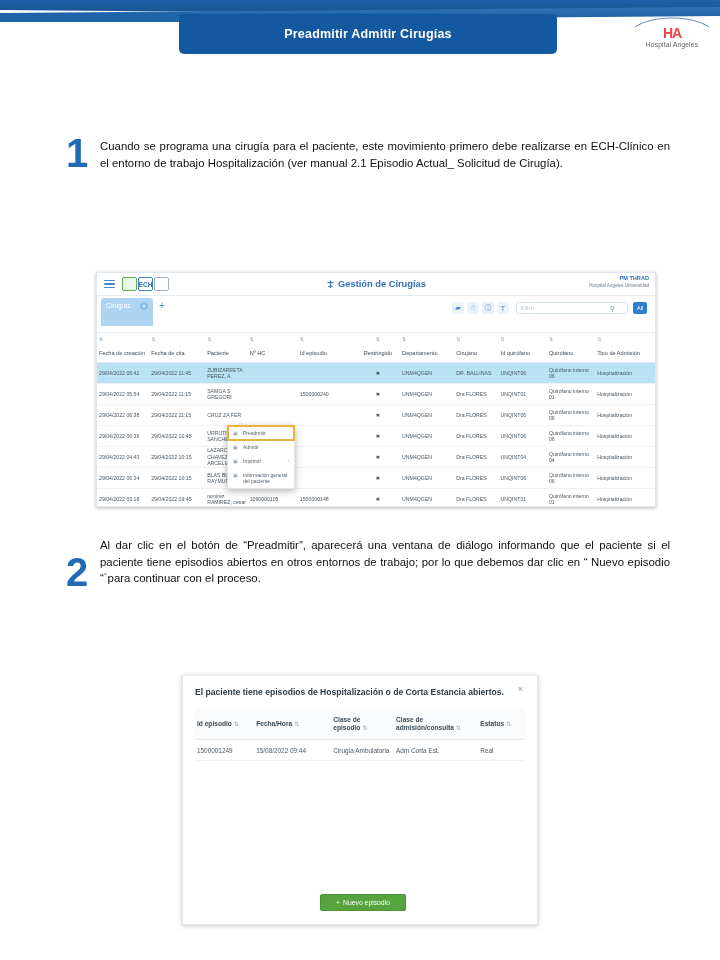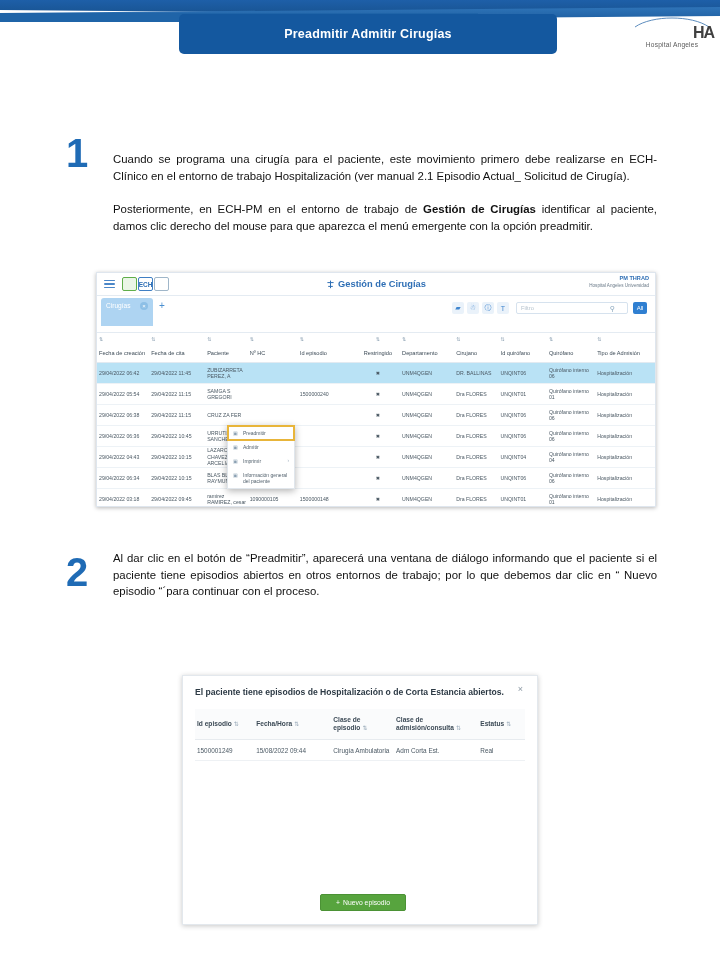--- a/index.html
+++ b/index.html
@@ -43,8 +43,8 @@
   .logo{position:absolute;left:630px;top:16px;width:84px;height:36px;text-align:center;}
   .logo .arc{display:block;width:76px;height:12px;margin:0 auto;}
   .logo .ha{
-    font-size:16px;font-weight:bold;color:#404040;letter-spacing:-1px;
-    line-height:12px;margin-top:-1px;text-align:right;
+    font-size:14px;font-weight:bold;color:#ef4444;letter-spacing:-1px;
+    line-height:12px;margin-top:-1px;
   }
   .logo .ha-sub{font-size:6.6px;color:#5a5a5a;letter-spacing:.2px;margin-top:2px;}
 

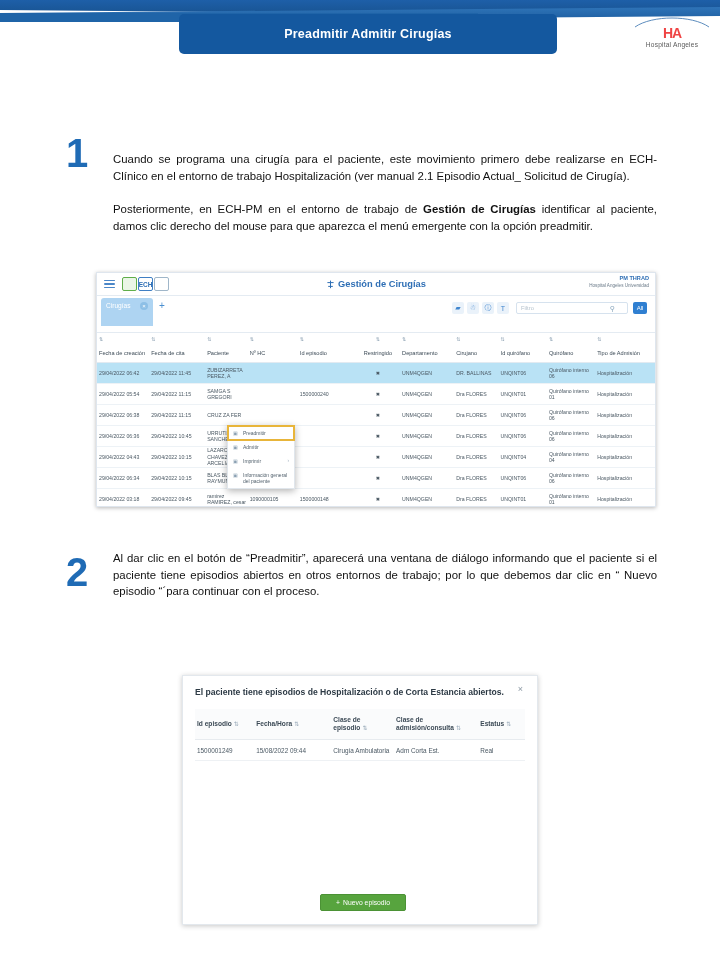--- a/index.html
+++ b/index.html
@@ -58,7 +58,7 @@
     position:absolute;font-size:11.4px;line-height:16.5px;color:#111;
     text-align:justify;text-justify:inter-word;
   }
-  .step-body p{margin:17px;}
+  .step-body p{margin:4px;}
   .step-body b{font-weight:bold;}
 
   

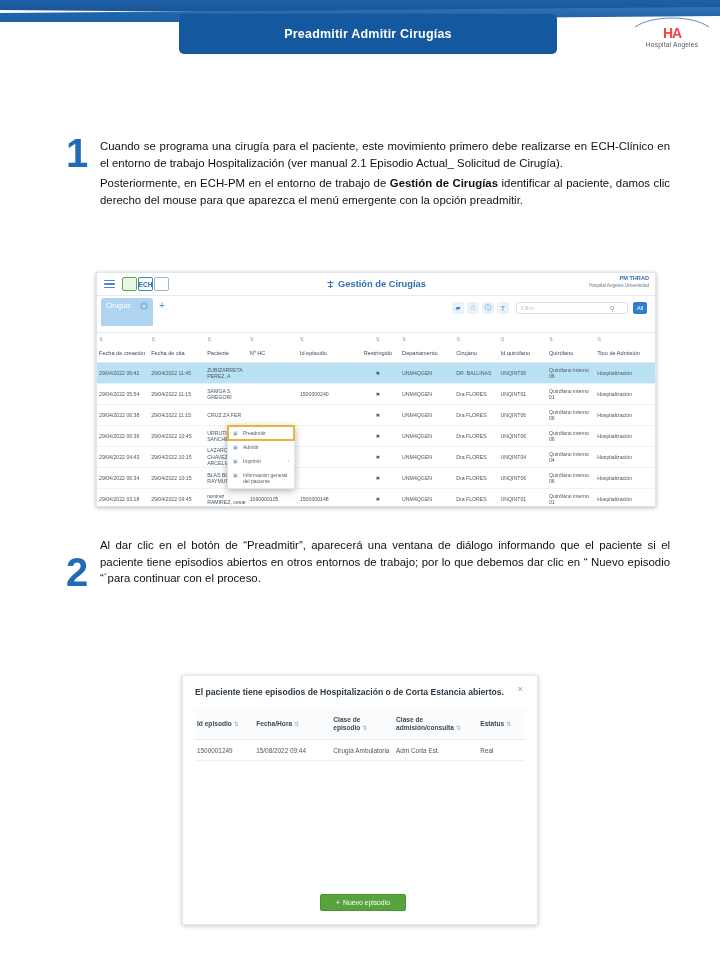--- a/index.html
+++ b/index.html
@@ -206,7 +206,6 @@
   <div class="step-num" style="left:66px;top:133px;">1</div>
   <div class="step-body" style="left:96px;top:134px;width:578px;">
     <p>Cuando se programa una cirugía para el paciente, este movimiento primero debe realizarse en ECH-Clínico en el entorno de trabajo Hospitalización (ver manual 2.1 Episodio Actual_ Solicitud de Cirugía).</p>
-    <p><span>Posteriormente, en ECH-PM en el entorno de trabajo de </span><b>Gestión de Cirugías</b><span> identificar al paciente, damos clic derecho del mouse para que aparezca el menú emergente con la opción preadmitir.</span></p>
   </div>
 </div>
 

